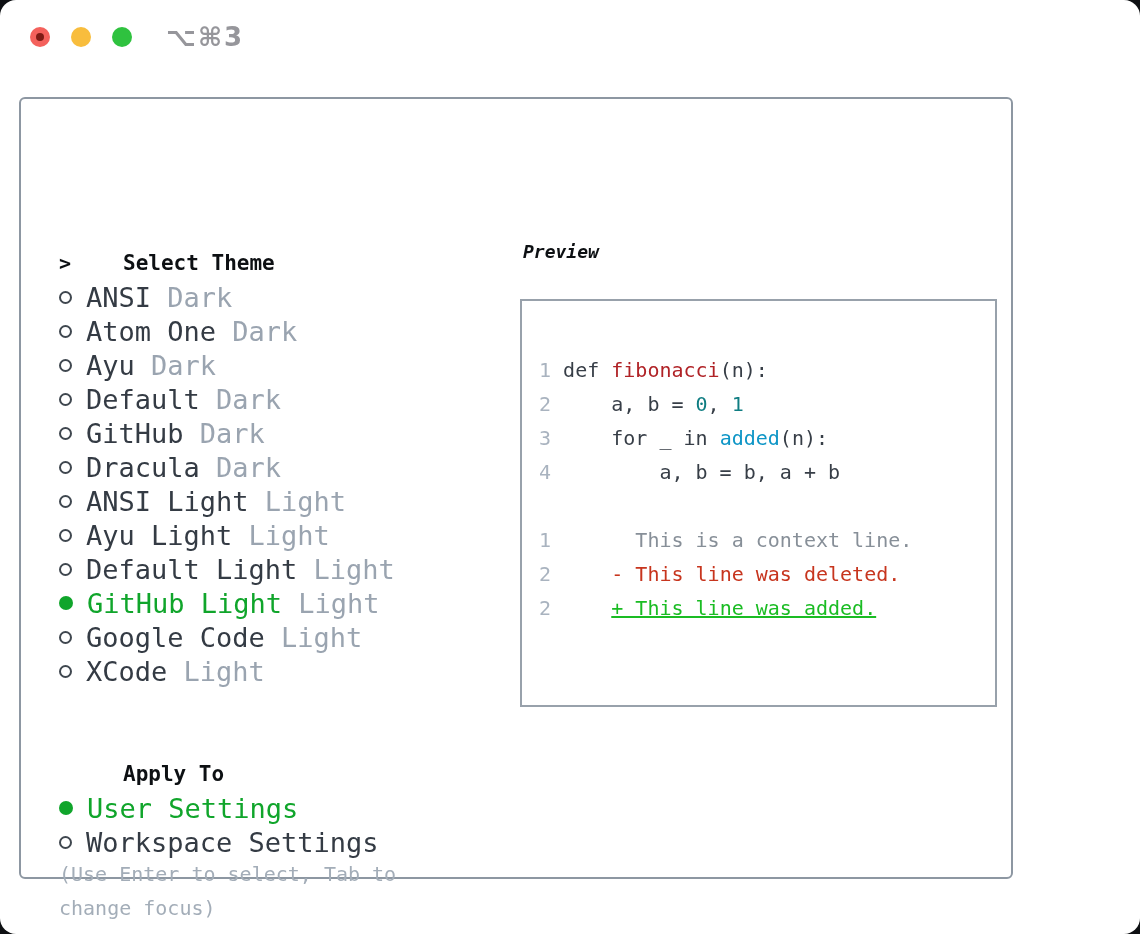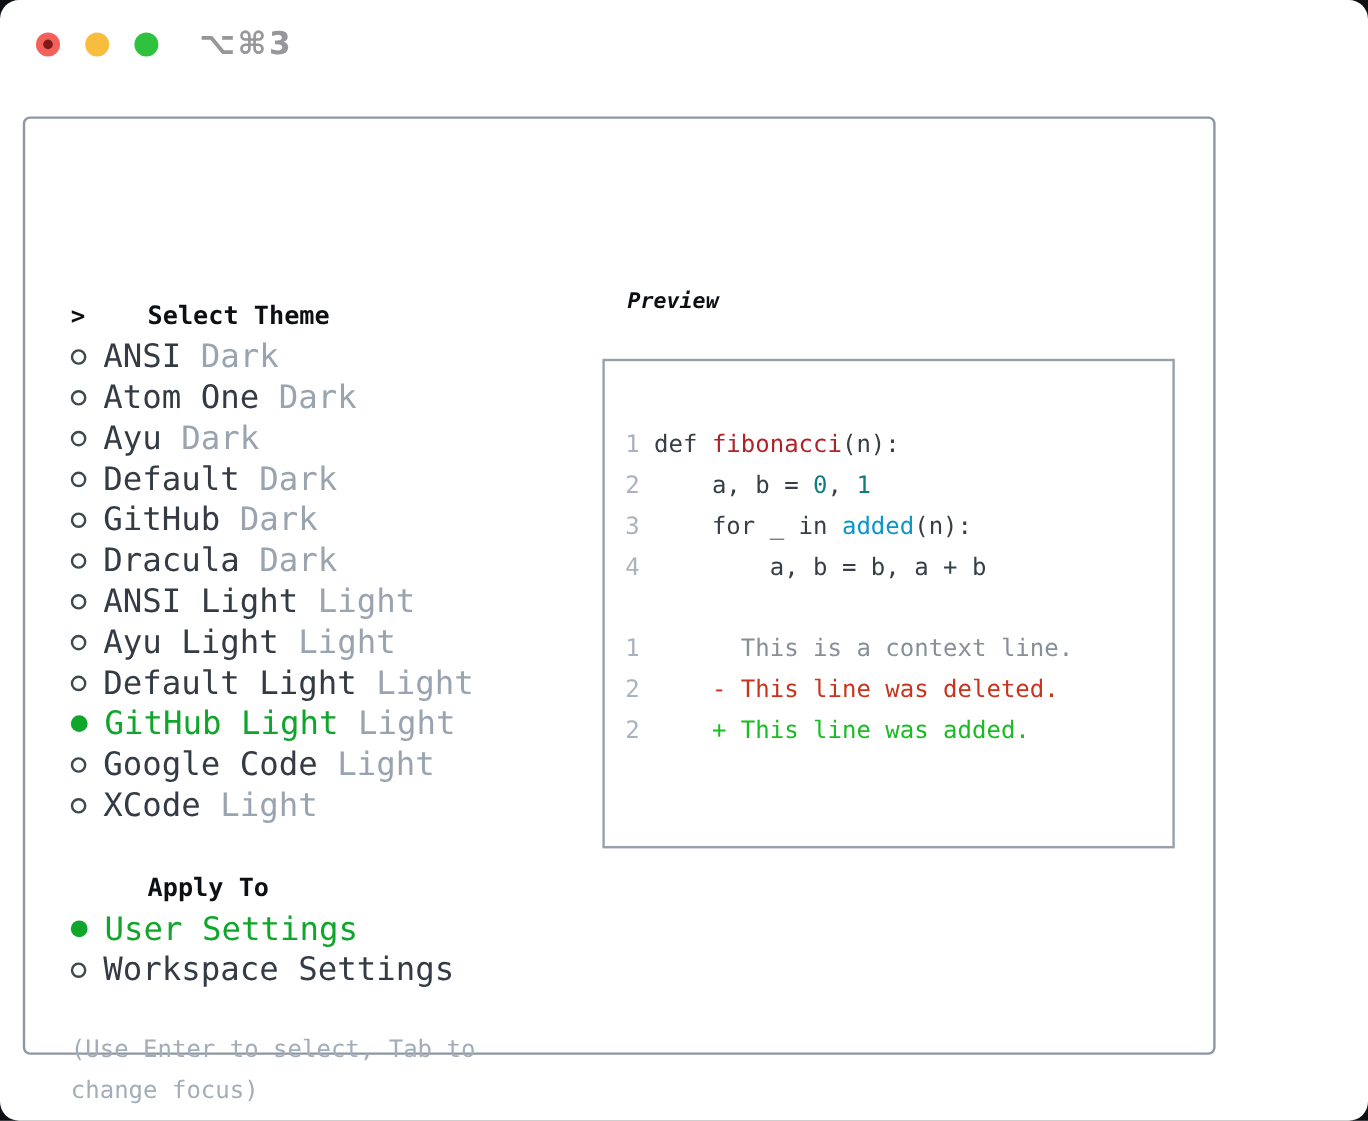--- a/index.html
+++ b/index.html
@@ -65,7 +65,7 @@
     font-size:18px;font-weight:bold;line-height:34px;color:var(--heading-black);font-style:italic;
   }
   .preview-box{
-    position:absolute;left:481px;top:200px;width:477px;height:408px;
+    position:absolute;left:499px;top:200px;width:477px;height:408px;
     border:2px solid #98a1ab;box-sizing:border-box;background:#ffffff;
   }
   .preview-code{position:absolute;left:17px;top:52px;}

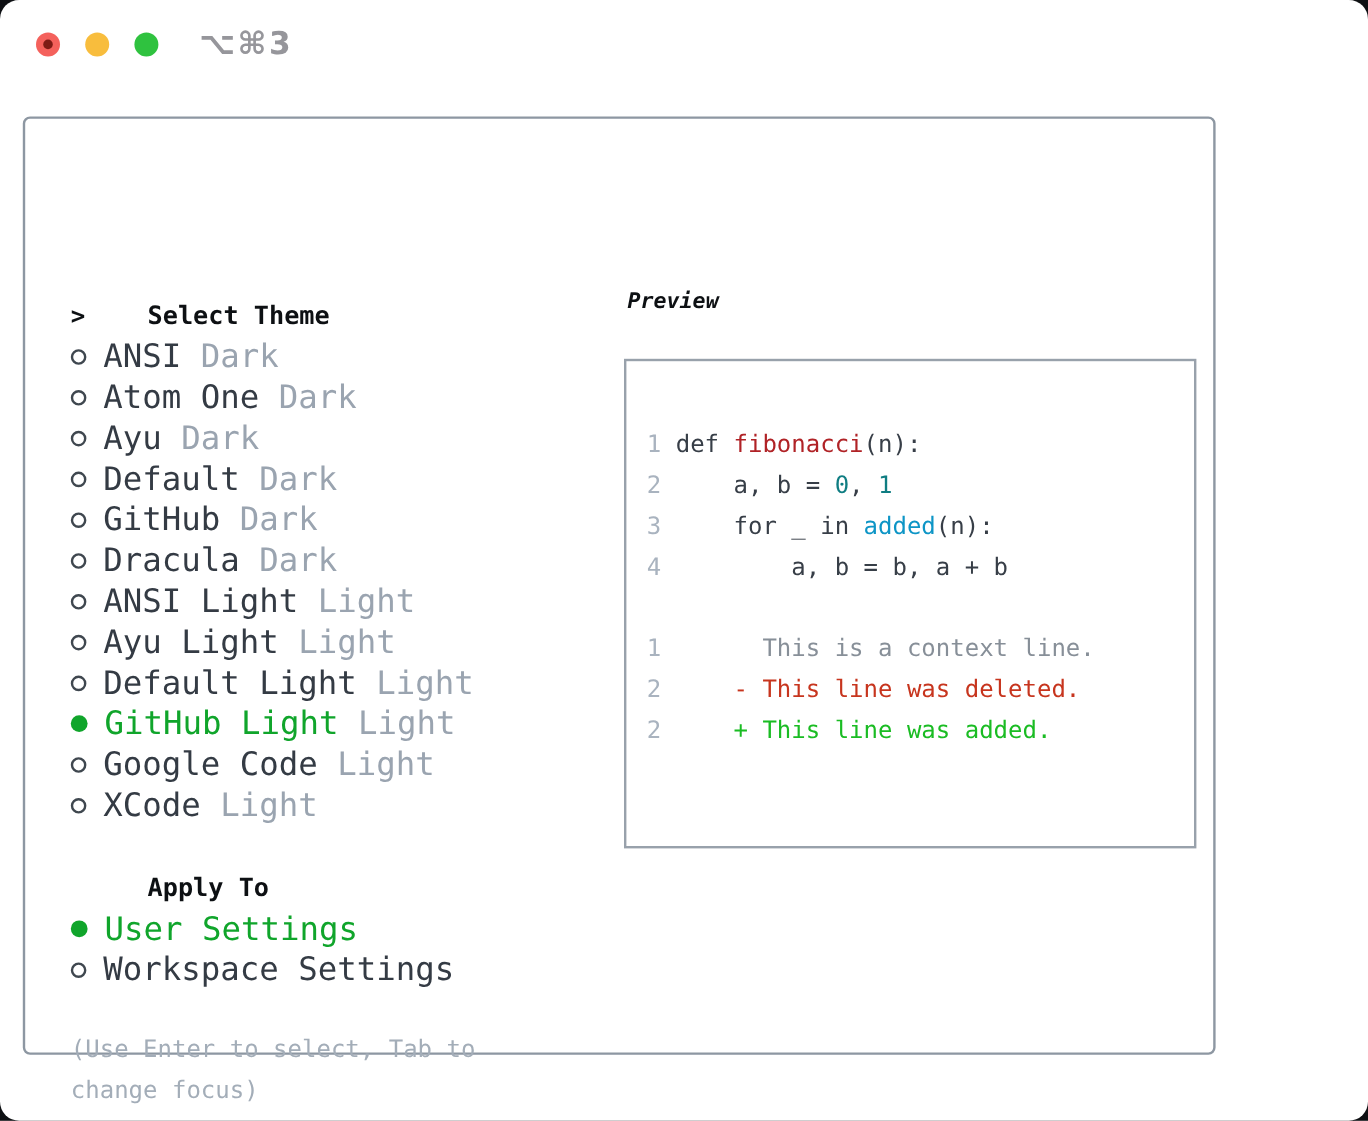--- a/index.html
+++ b/index.html
@@ -173,7 +173,7 @@
           <div class="pline"><span class="lnum"></span></div>
           <div class="pline"><span class="lnum">1</span><span style="color: rgb(135, 143, 152);">       This is a context line.</span></div>
           <div class="pline"><span class="lnum">2</span><span style="color: rgb(55, 62, 71);">     </span><span style="color: rgb(199, 53, 30);">- This line was deleted.</span></div>
-          <div class="pline"><span class="lnum">2</span><span style="color: rgb(55, 62, 71);">     </span><span style="color: rgb(26, 188, 35);">+ This line was added.</span></div>
+          <div class="pline"><span class="lnum">2</span><span style="color: rgb(55, 62, 71);">     </span><span style="color: rgb(26, 188, 35); text-decoration: underline;">+ This line was added.</span></div>
         </div>
     </div>
 

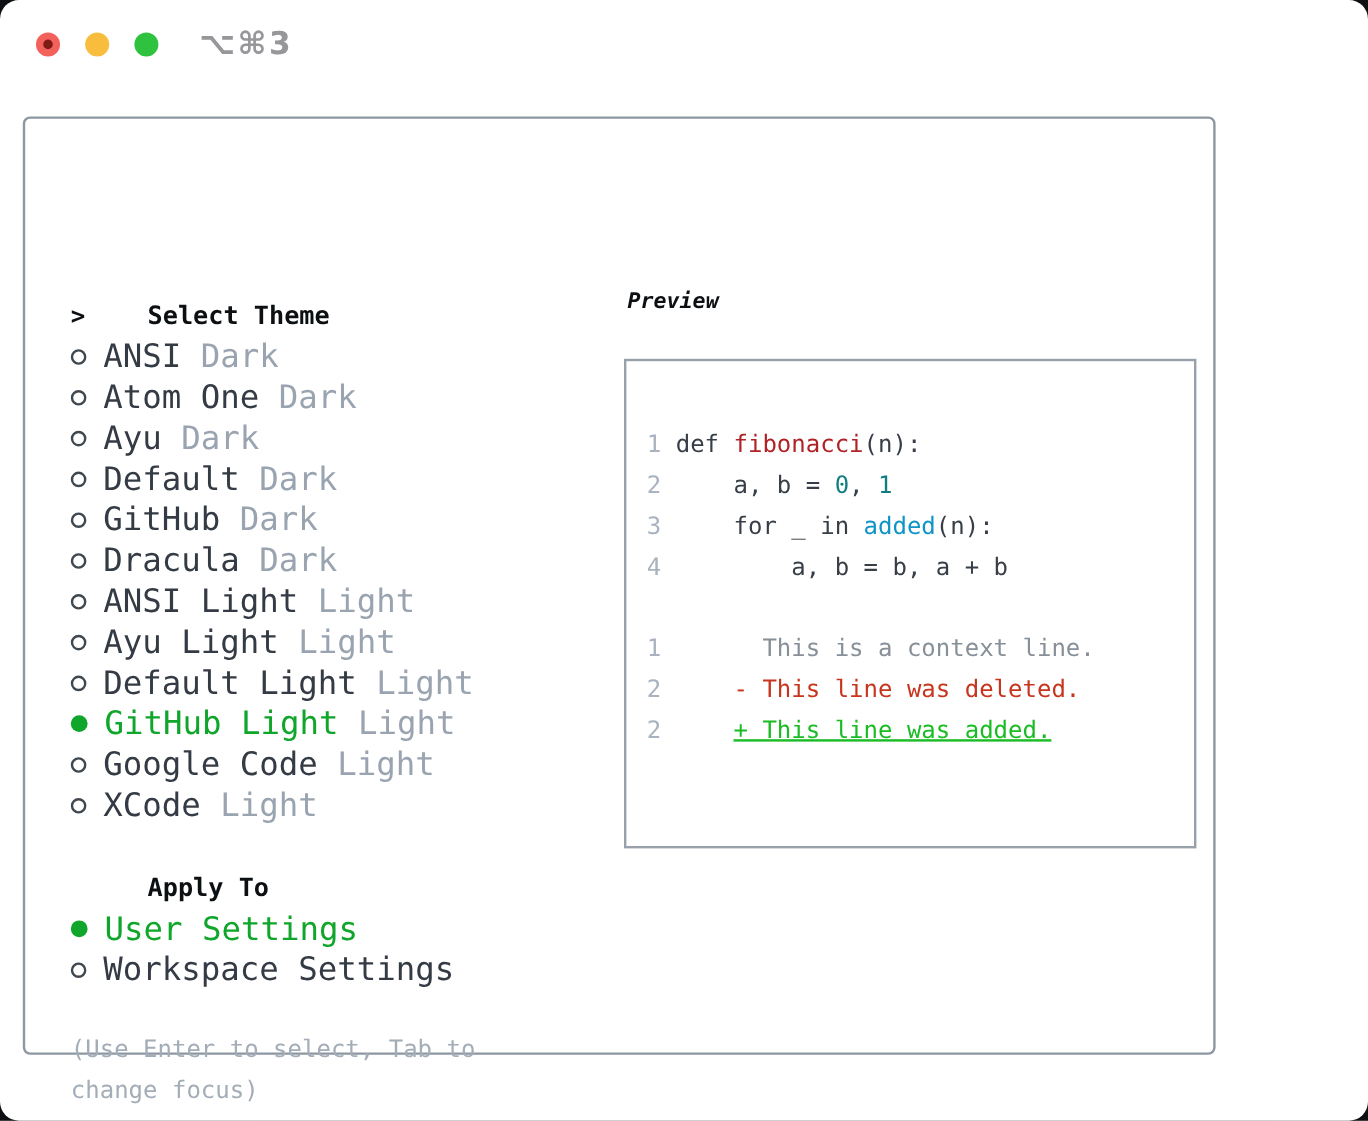--- a/index.html
+++ b/index.html
@@ -36,7 +36,7 @@
   }
   
   .theme-list{position:absolute;left:38px;top:147px;}
-  .apply-block{position:absolute;left:38px;top:624px;}
+  .apply-block{position:absolute;left:38px;top:658px;}
   .trow{display:flex;align-items:center;height:34px;}
   .gutter{width:13px;height:13px;flex:none;margin-right:14px;box-sizing:border-box;}
   .prompt-char{

